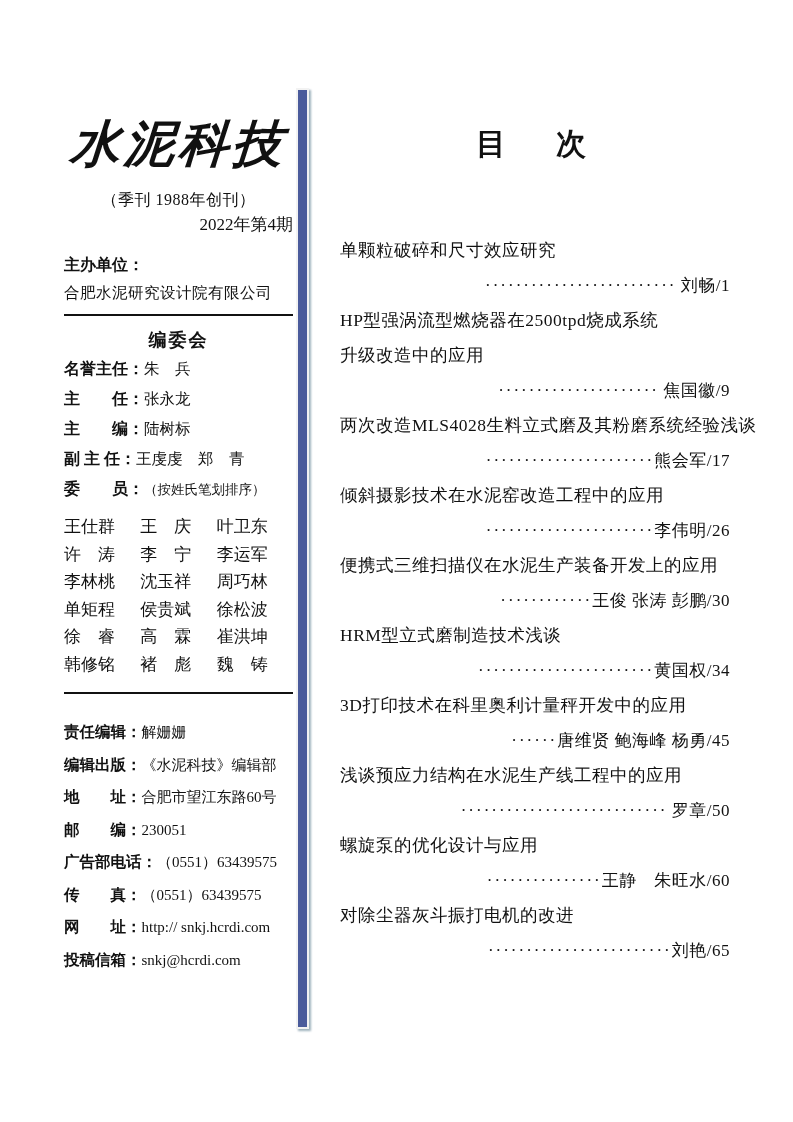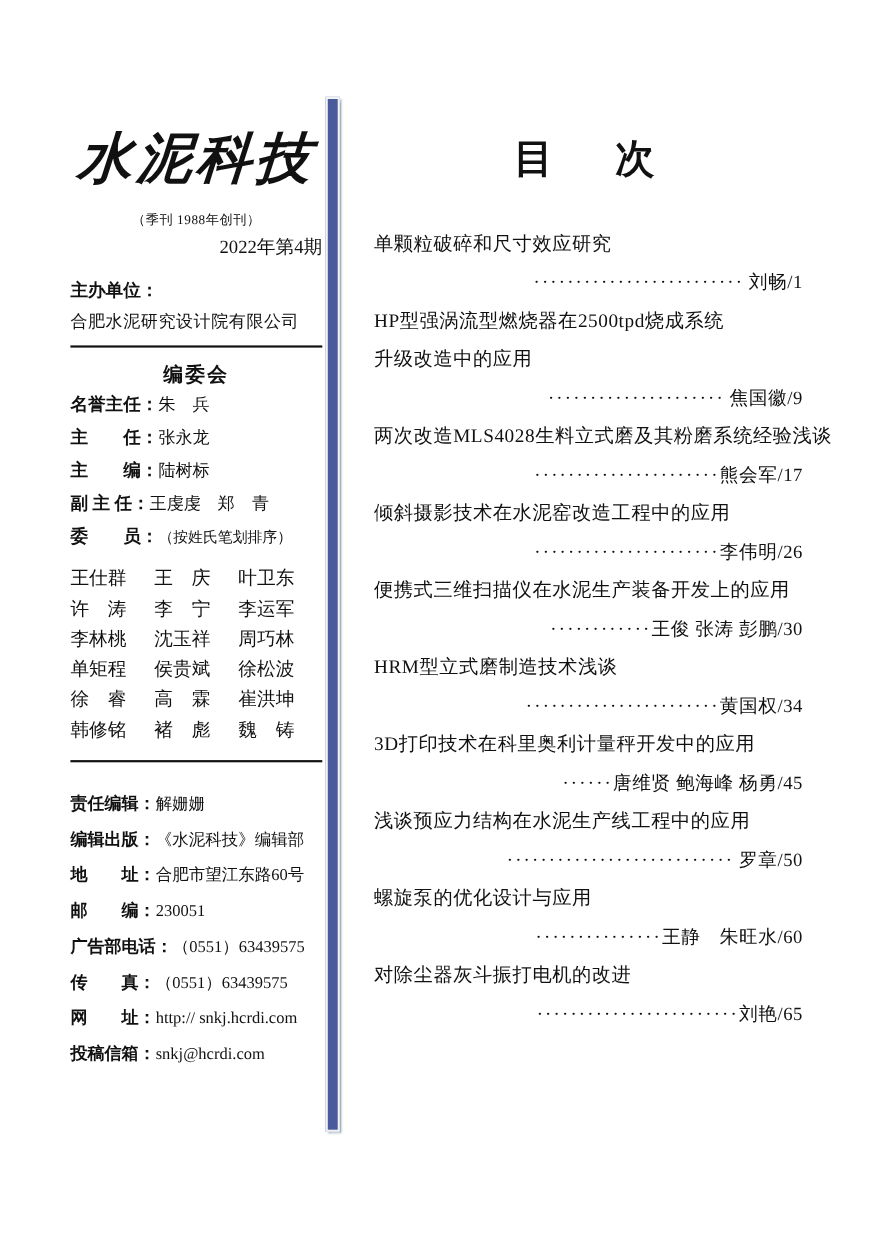--- a/index.html
+++ b/index.html
@@ -65,7 +65,7 @@
   
   .right-col{position:absolute;left:340px;top:120px;width:392px;}
   .toc-heading{
-    font-size:36px;line-height:48px;text-align:center;
+    font-size:30px;line-height:48px;text-align:center;
     letter-spacing:10px;font-weight:bold;
     font-family:"Liberation Serif","DejaVu Serif",serif;
   }

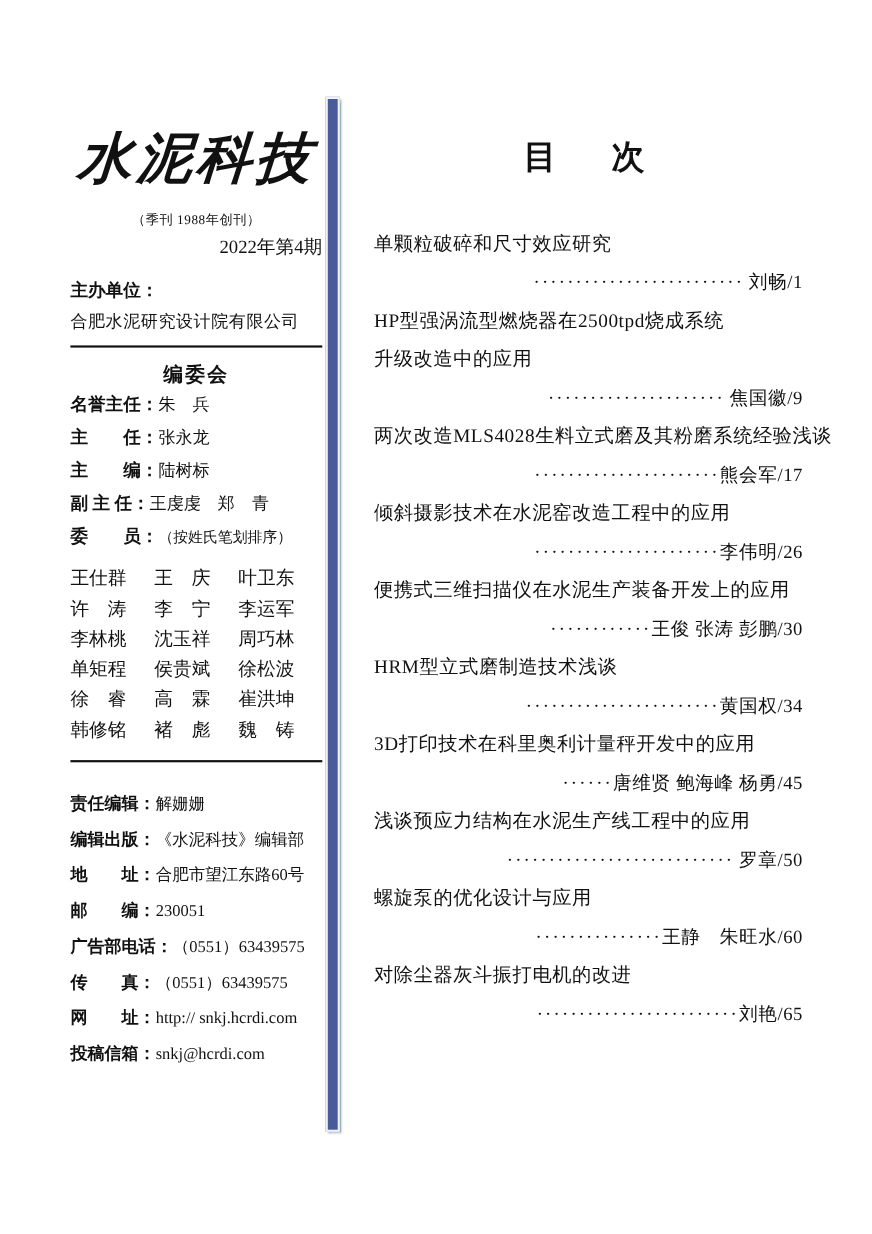--- a/index.html
+++ b/index.html
@@ -21,7 +21,7 @@
     transform:skewX(-4deg);
     white-space:nowrap;
   }
-  .j-sub{font-size:12px;line-height:24px;text-align:center;margin-top:4px;letter-spacing:0.5px;}
+  .j-sub{font-size:16px;line-height:24px;text-align:center;margin-top:4px;letter-spacing:0.5px;}
   .j-issue{font-size:17px;line-height:26px;text-align:right;}
   .sponsor-label{
     font-family:"Liberation Sans","DejaVu Sans",sans-serif;

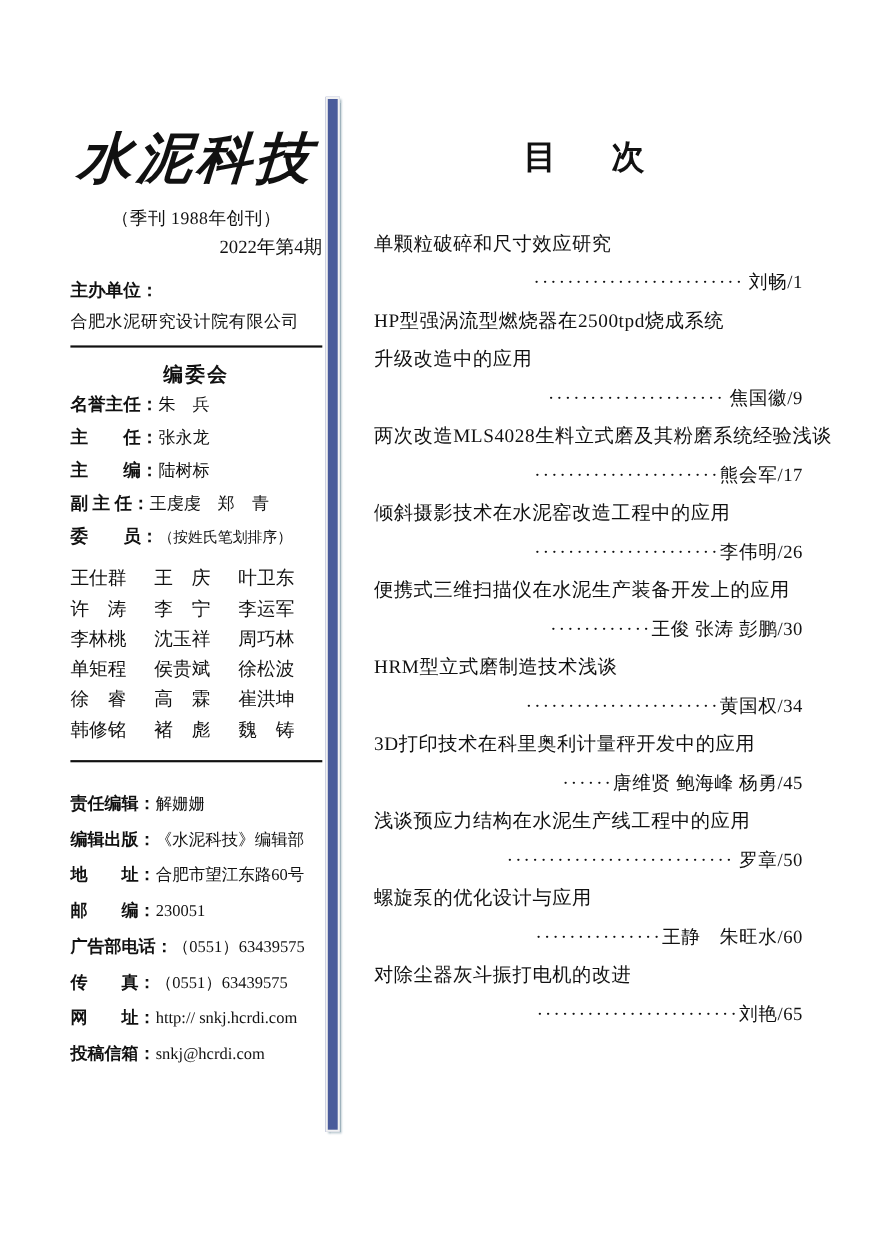--- a/index.html
+++ b/index.html
@@ -69,7 +69,7 @@
     letter-spacing:10px;font-weight:bold;
     font-family:"Liberation Serif","DejaVu Serif",serif;
   }
-  .toc-list{margin-top:36px;}
+  .toc-list{margin-top:65px;}
   .toc-title{
     font-size:17.5px;line-height:35px;letter-spacing:0.5px;
     white-space:nowrap;

